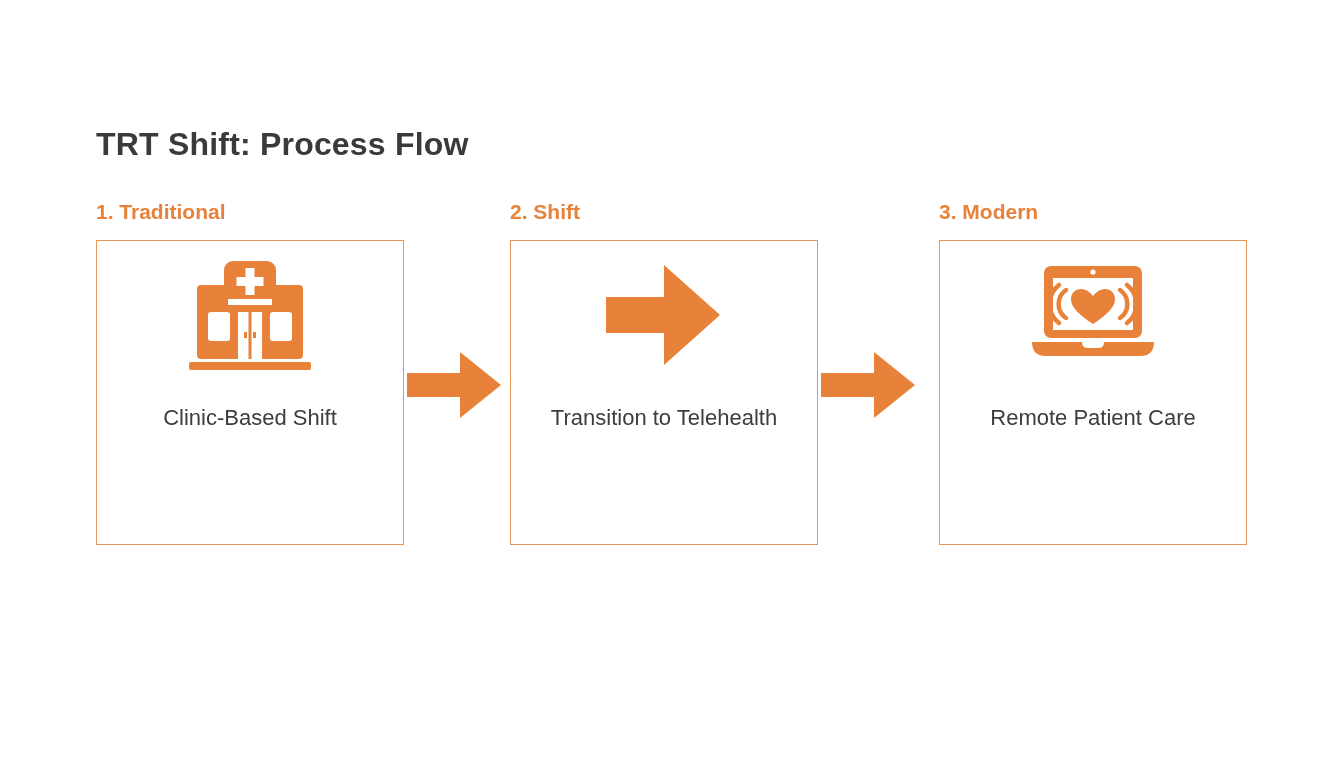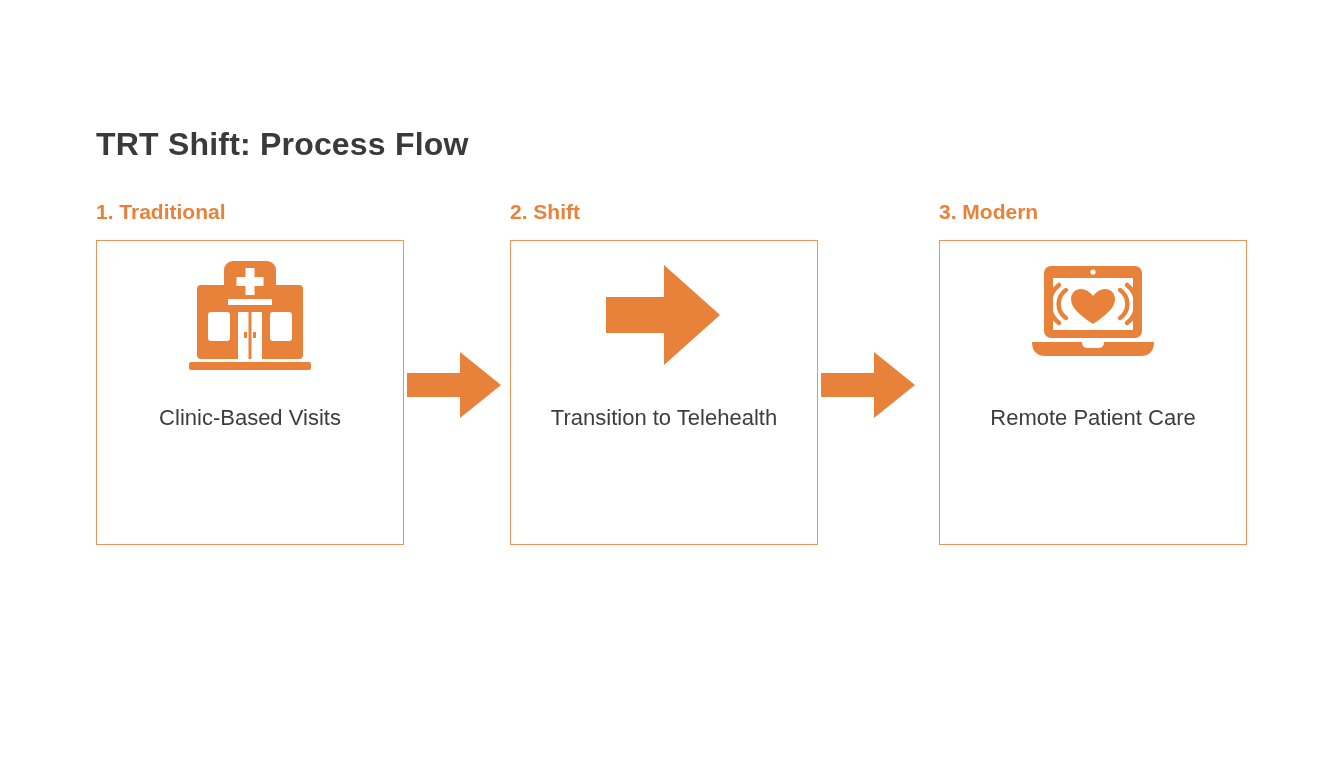--- a/index.html
+++ b/index.html
@@ -137,7 +137,7 @@
           <rect x="6" y="107" width="122" height="8" rx="2" class="orange"></rect>
         </svg>
       </div>
-      <div class="step-caption">Clinic-Based Visits</div>
+      <div class="step-caption">Clinic-Based Shift</div>
     </div>
 
     <div class="connector connector-1">

